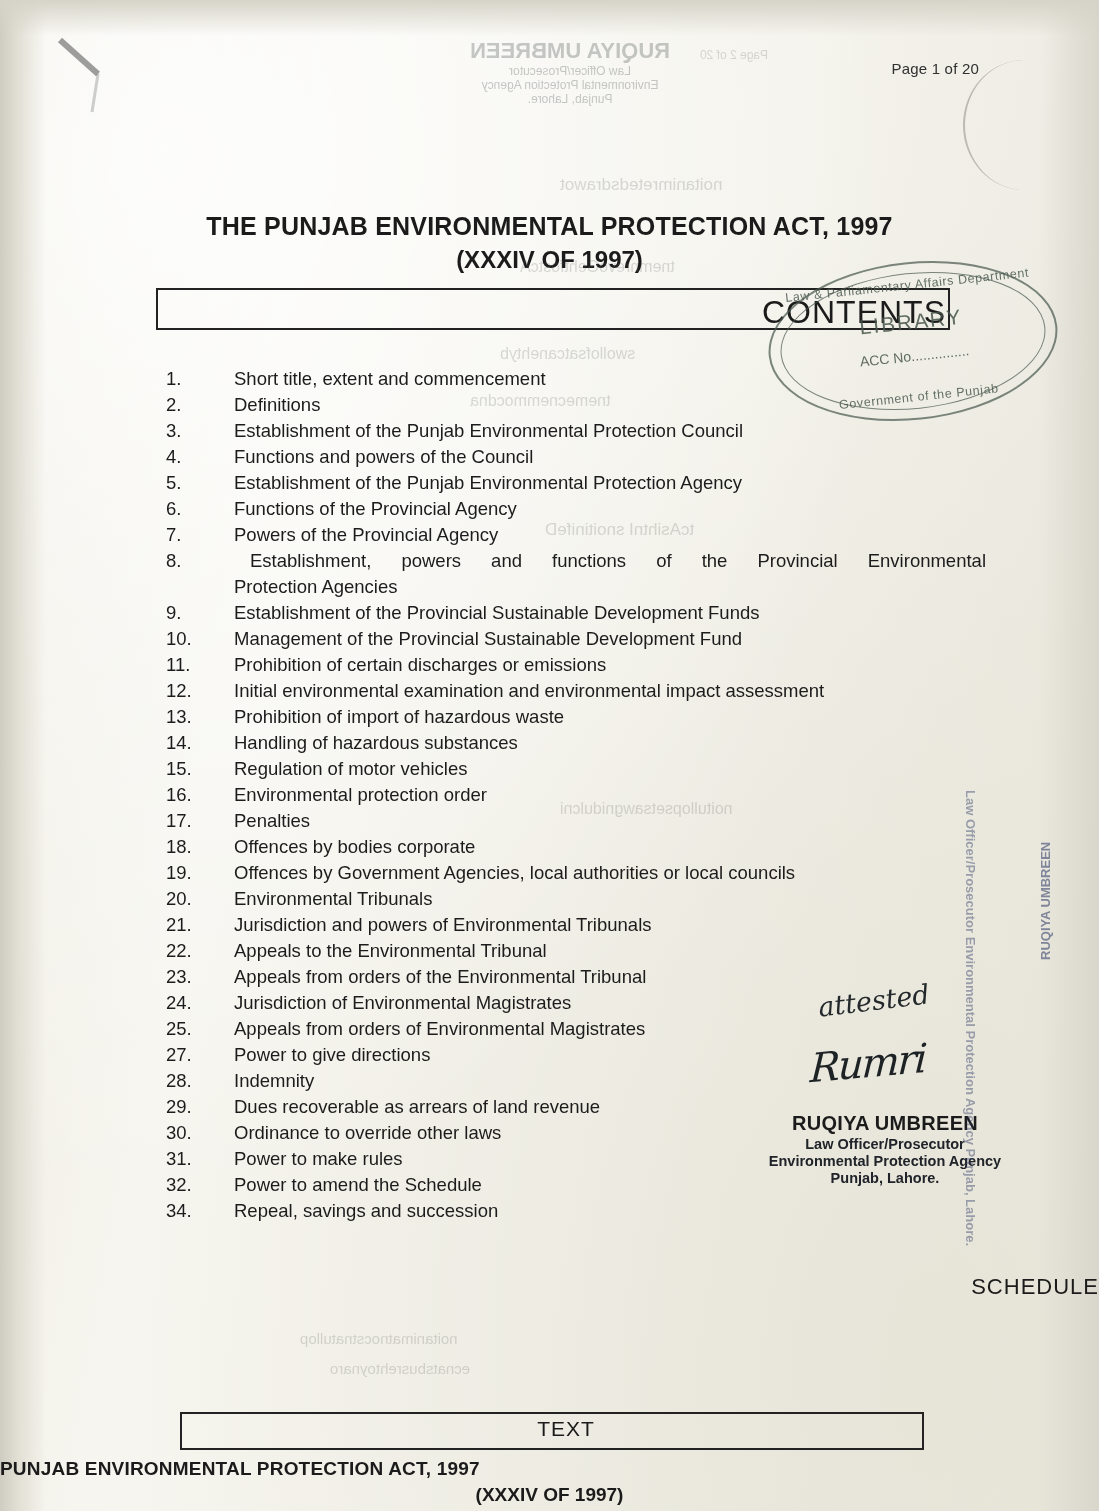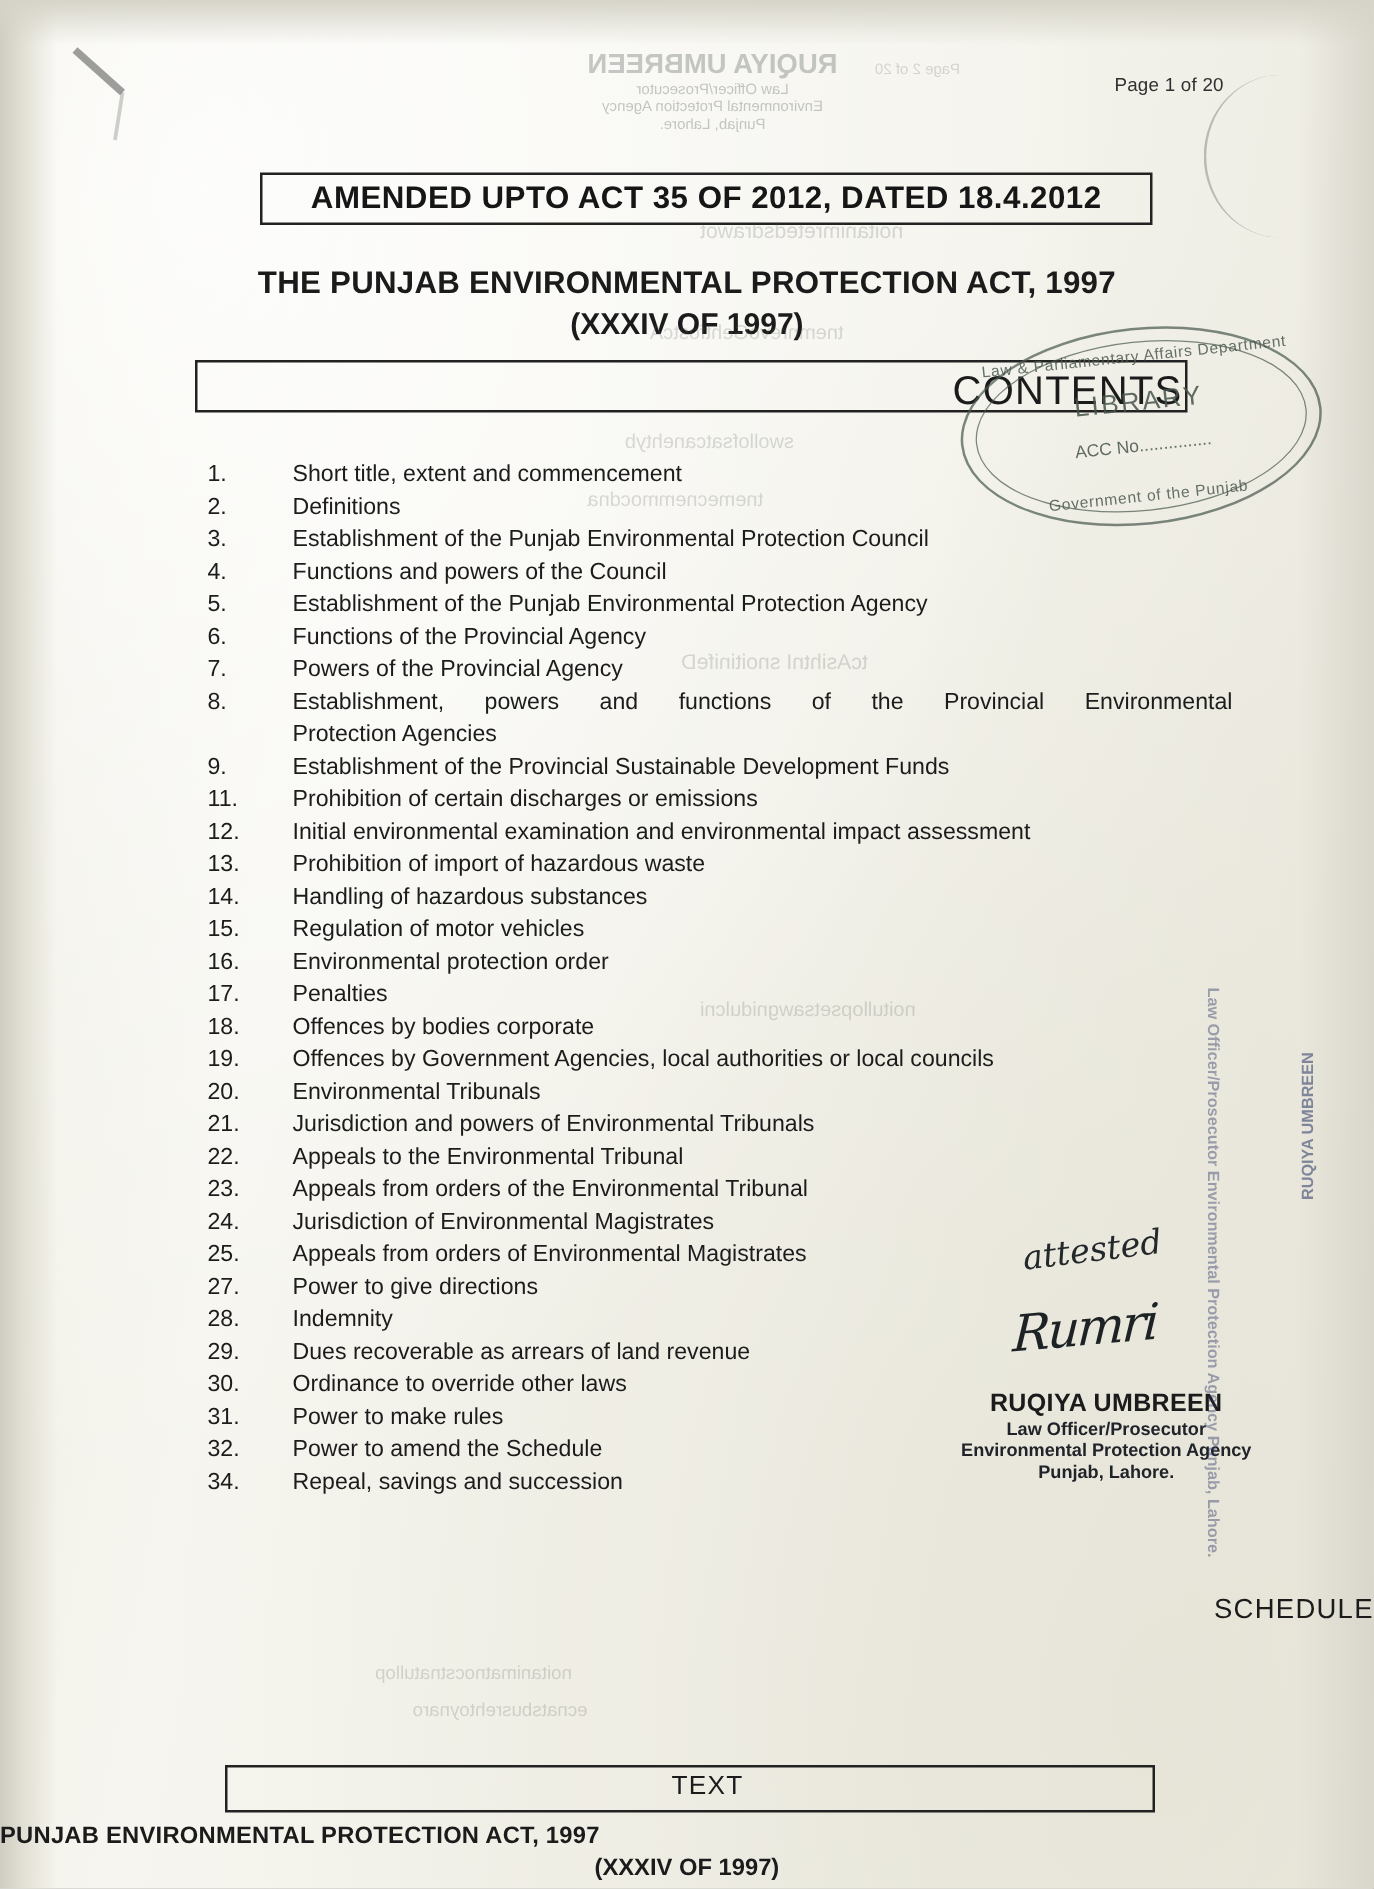--- a/index.html
+++ b/index.html
@@ -362,7 +362,6 @@
 
   <div class="pageno">Page 1 of 20</div>
 
-  <div class="banner">AMENDED UPTO ACT 35 OF 2012, DATED 18.4.2012</div>
 
   <div class="title1">THE PUNJAB ENVIRONMENTAL PROTECTION ACT, 1997</div>
   <div class="title2">(XXXIV OF 1997)</div>

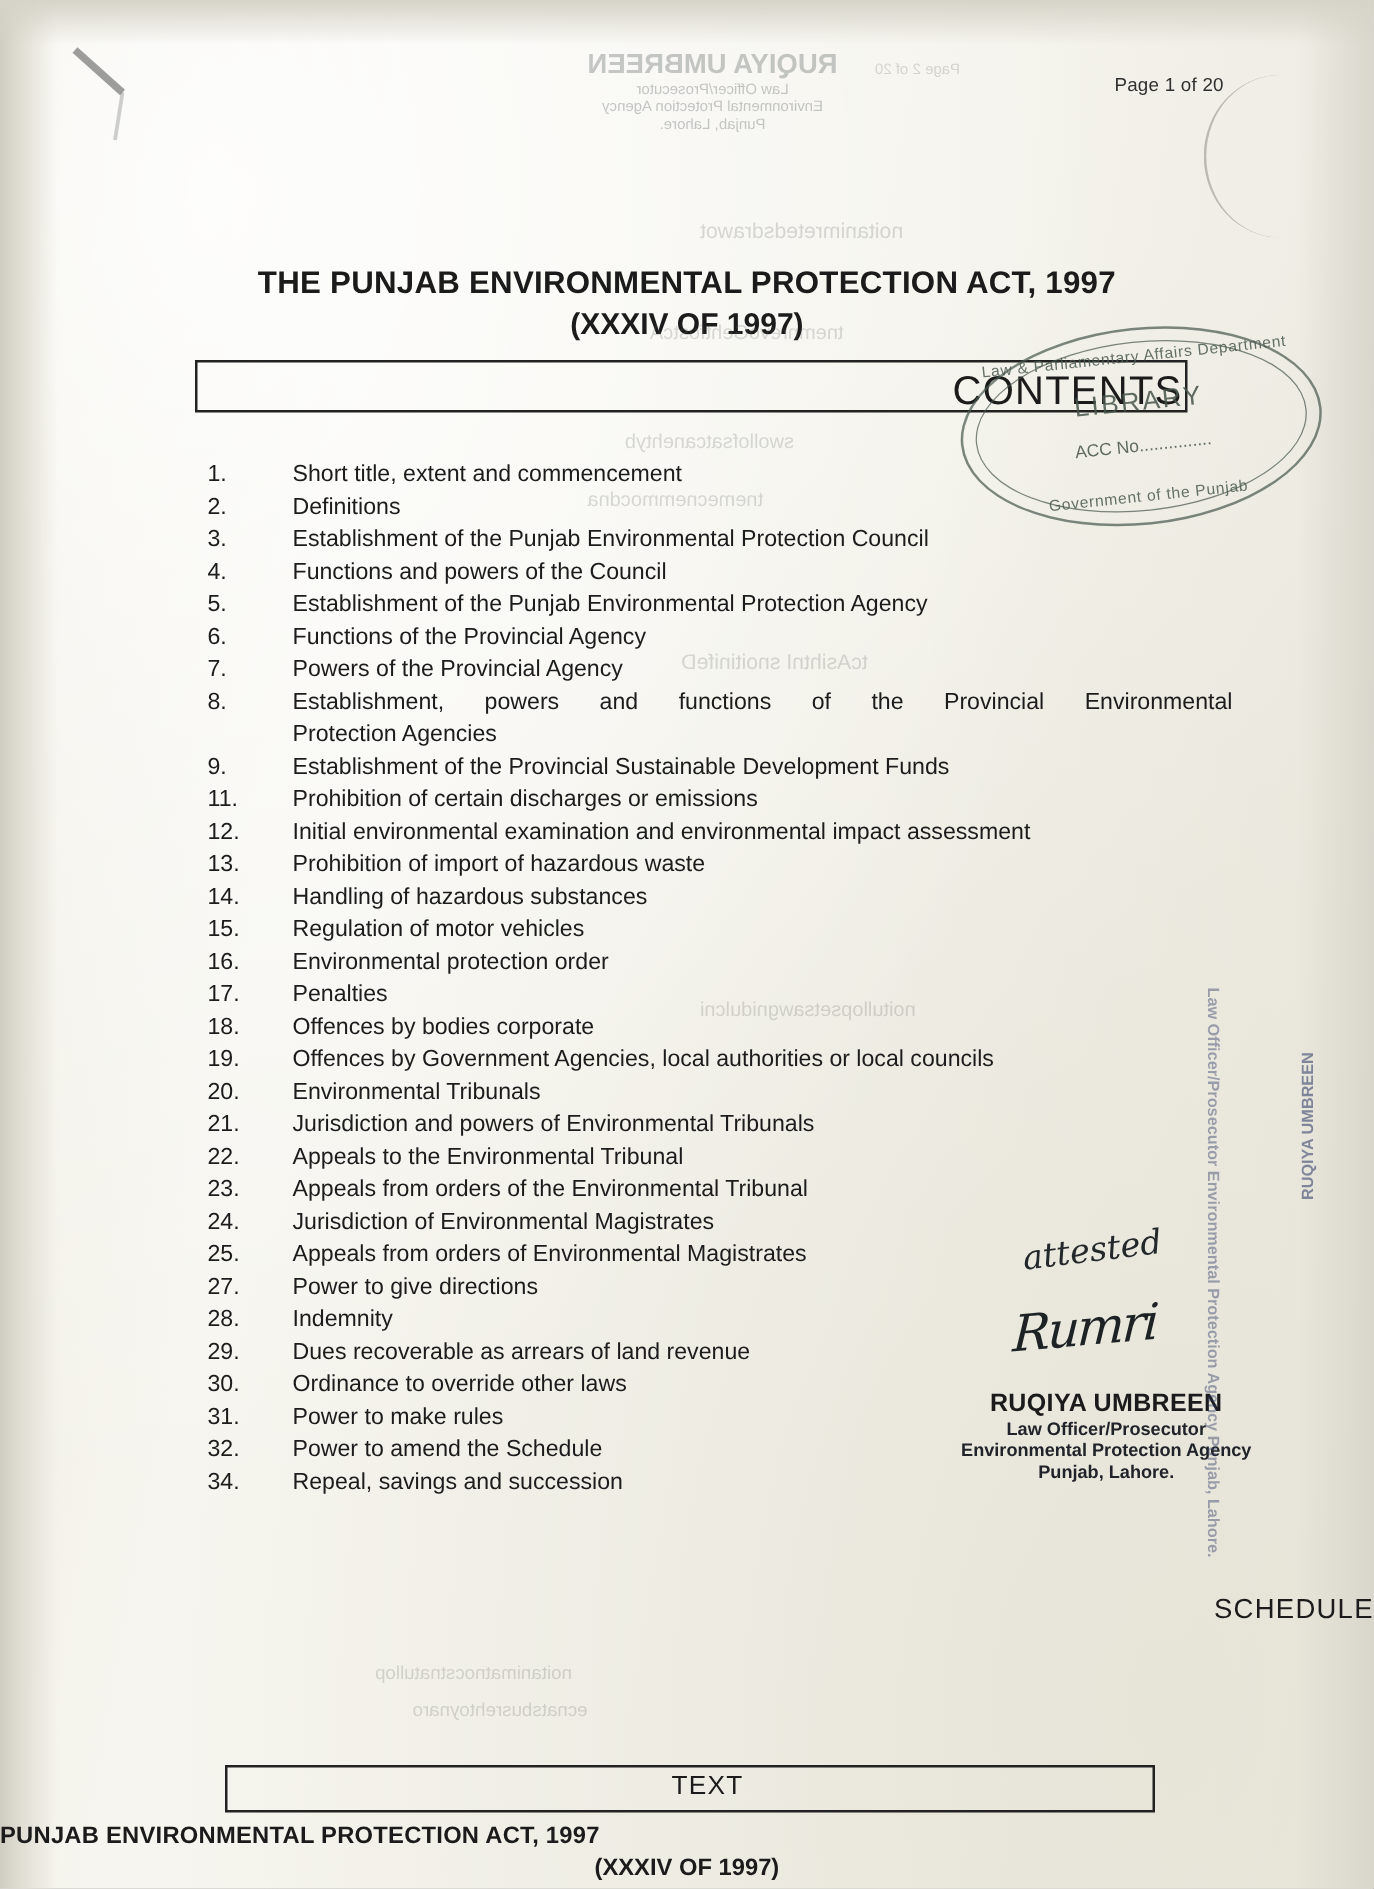--- a/index.html
+++ b/index.html
@@ -143,6 +143,7 @@
     text-align: justify;
     text-align-last: justify;
     padding-right: 4px;
+    margin-left: 16px;
   }
 
   .schedule {

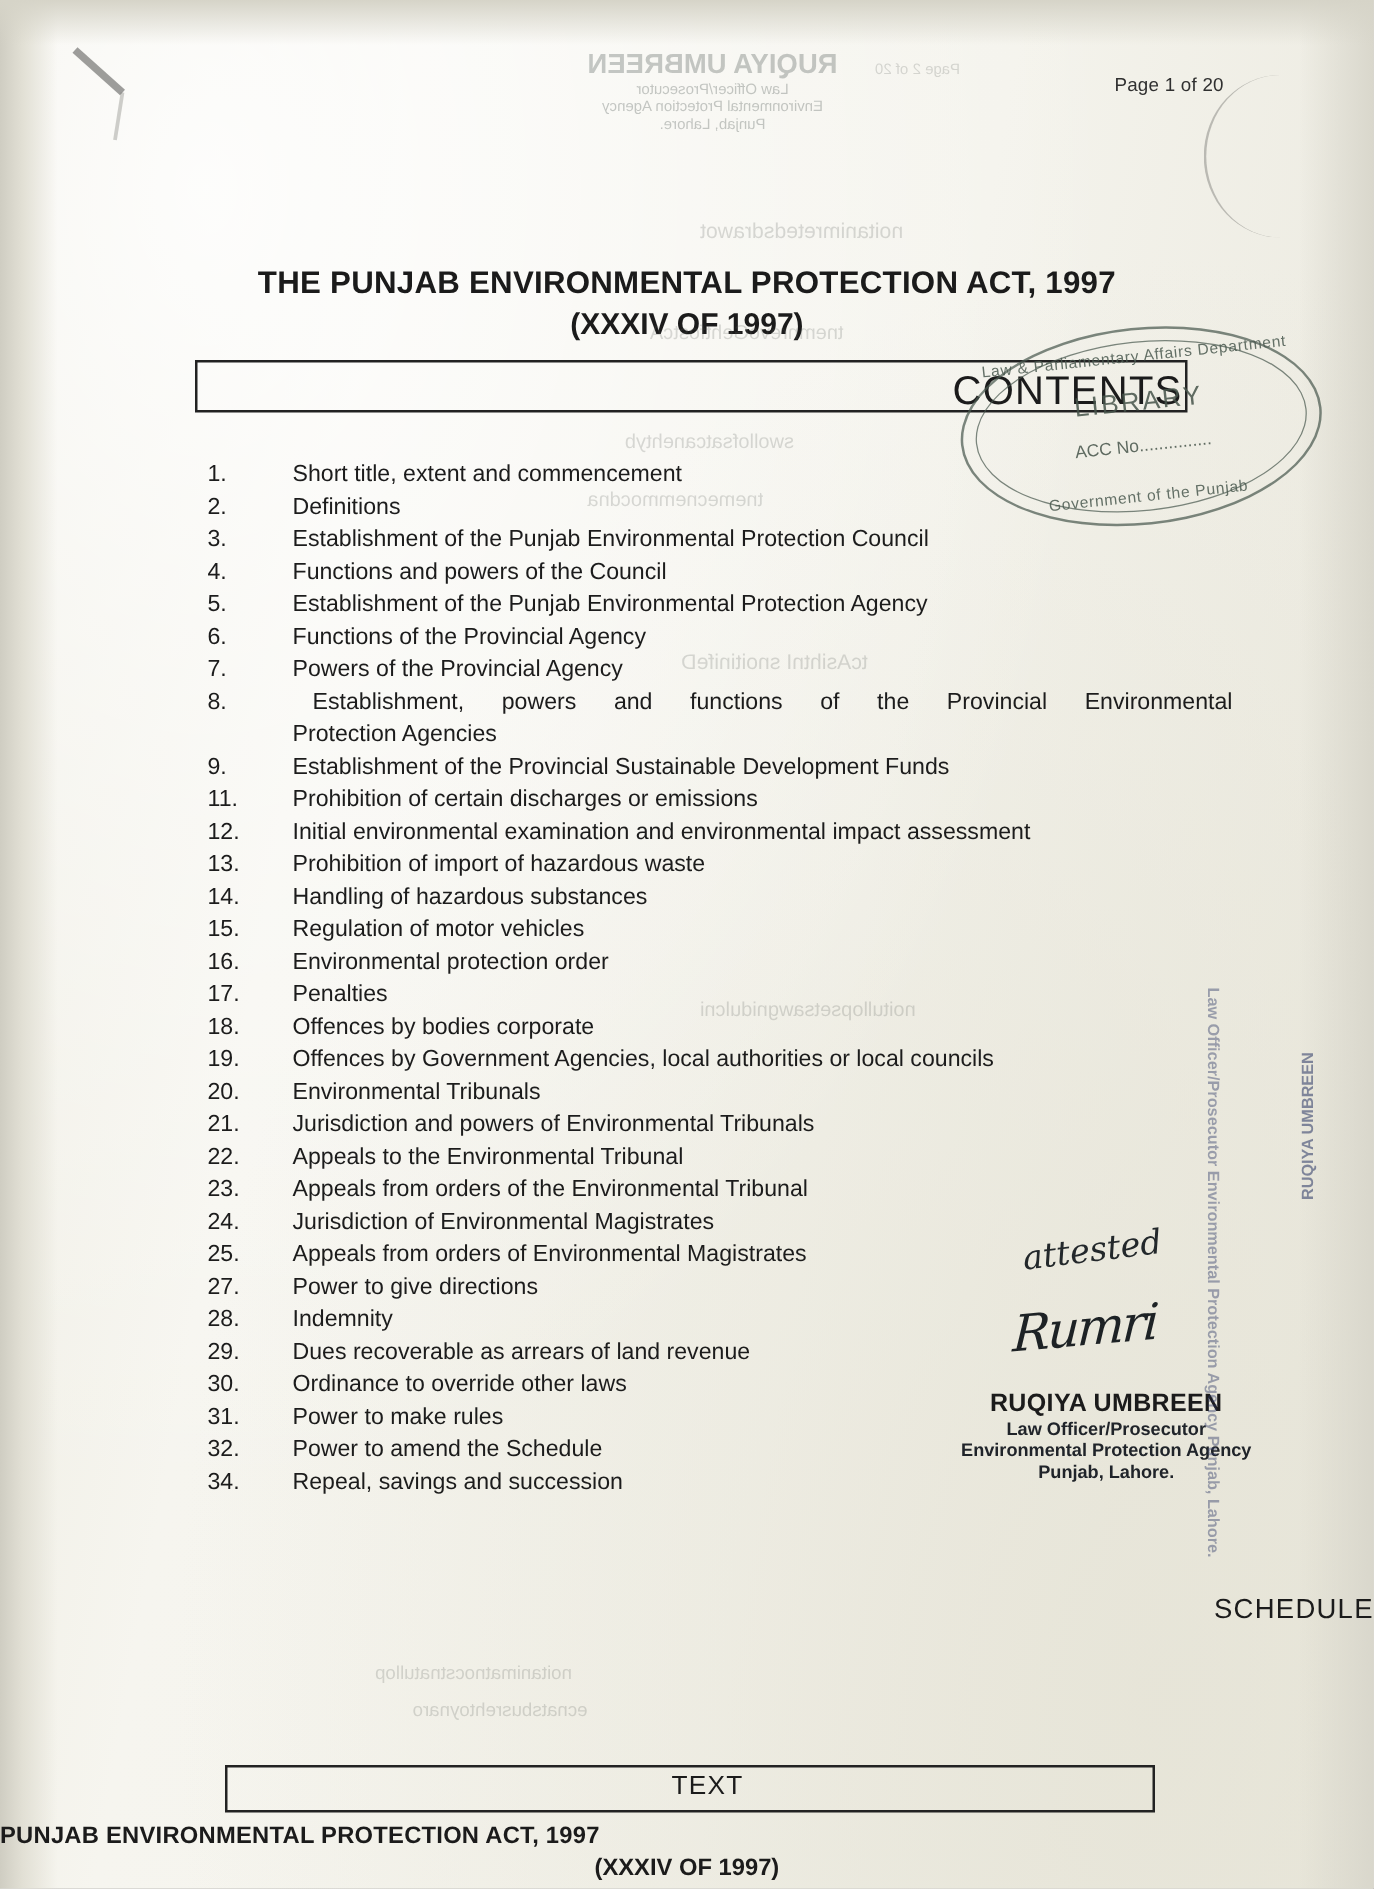--- a/index.html
+++ b/index.html
@@ -412,6 +412,10 @@
         <span class="toc-text">Establishment of the Provincial Sustainable Development Funds</span>
       </div>
     <div class="toc-row">
+        <span class="toc-num">10.</span>
+        <span class="toc-text">Management of the Provincial Sustainable Development Fund</span>
+      </div>
+    <div class="toc-row">
         <span class="toc-num">11.</span>
         <span class="toc-text">Prohibition of certain discharges or emissions</span>
       </div>

